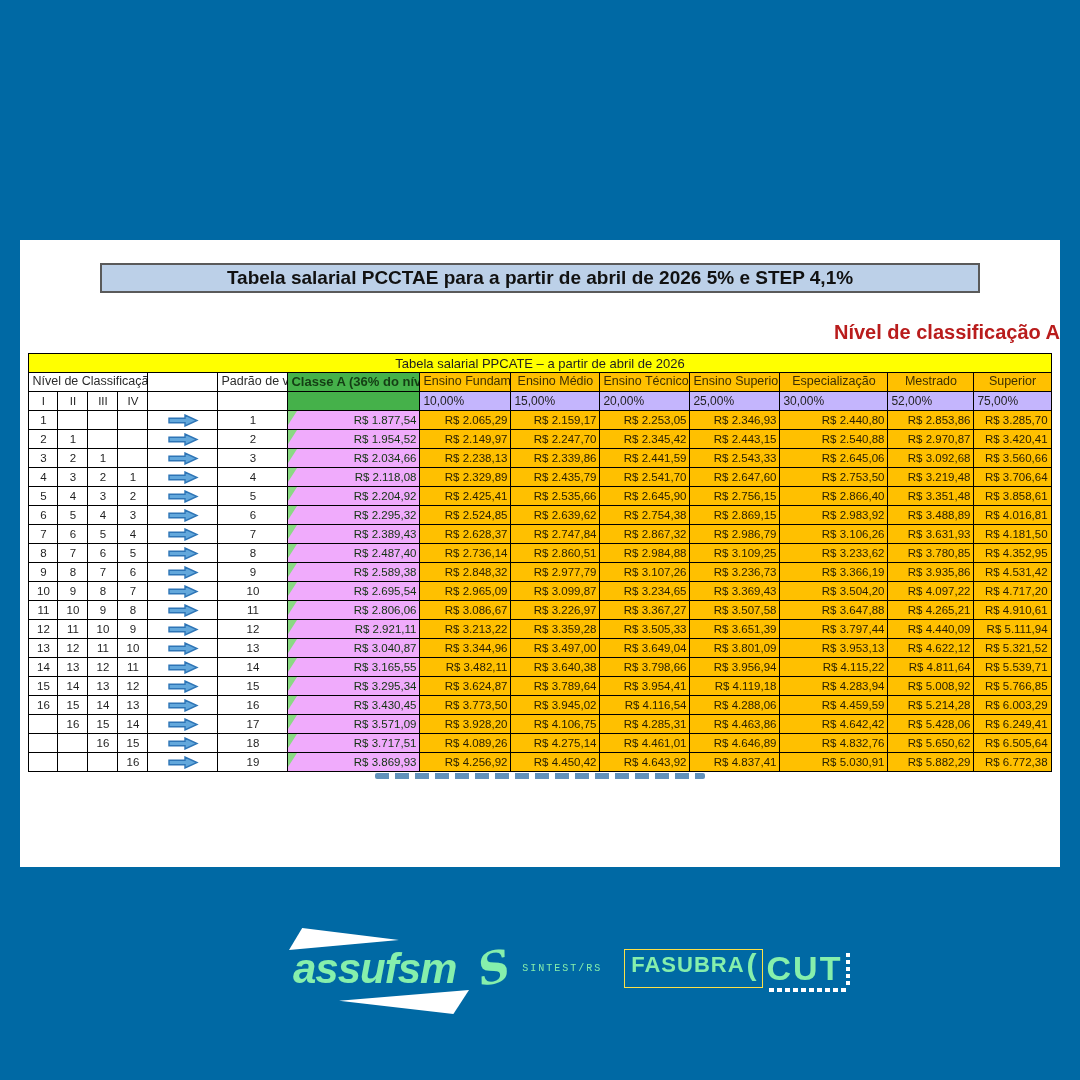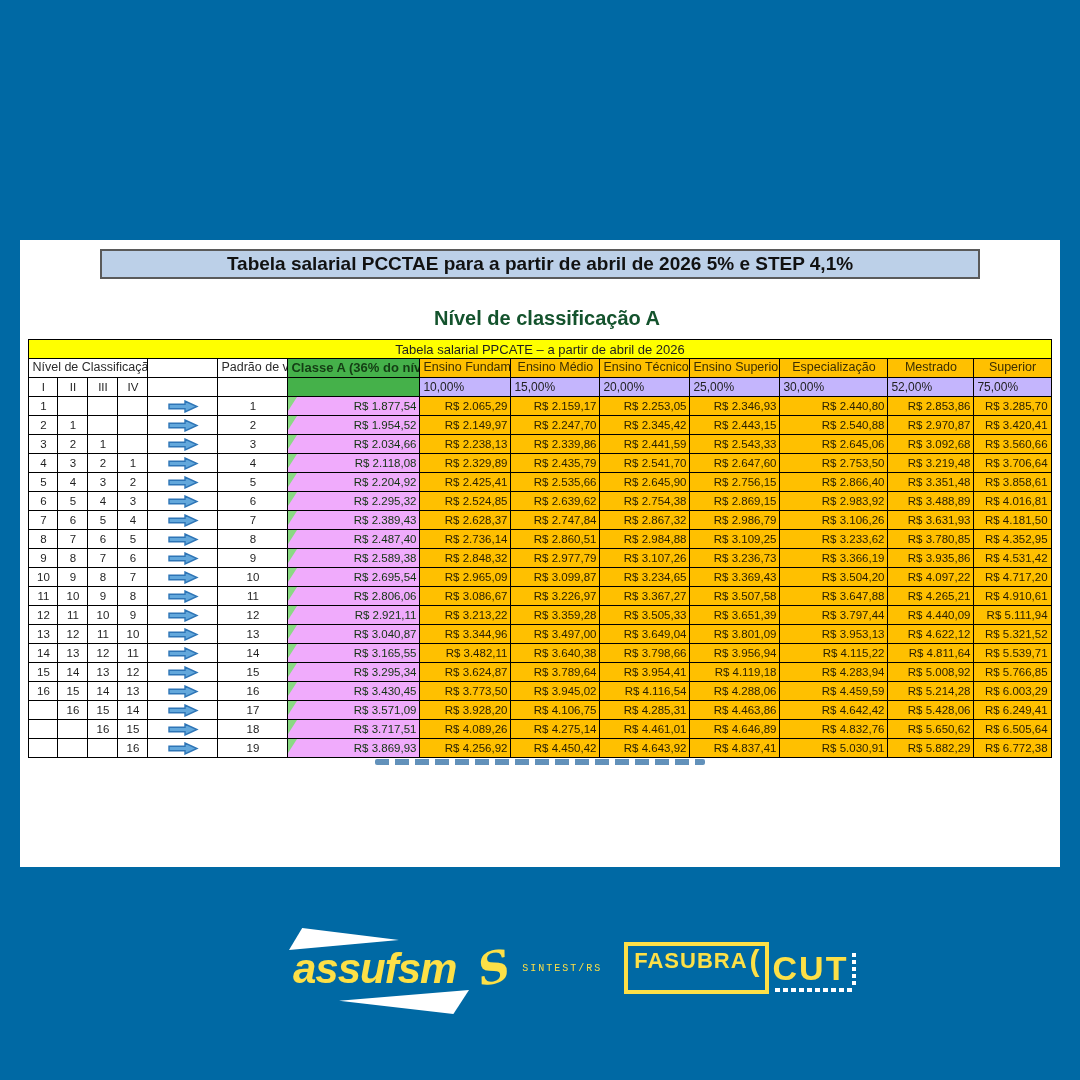--- a/index.html
+++ b/index.html
@@ -14,7 +14,7 @@
     background:#ffffff;
   }
   .title-bar{
-    margin:9px auto 0 auto;width:876px;height:26px;
+    margin:23px auto 0 auto;width:876px;height:26px;
     background:#bcd0e8;border:2px solid #5a5a5a;
     display:flex;align-items:center;justify-content:center;
     font-size:19px;font-weight:bold;color:#111;

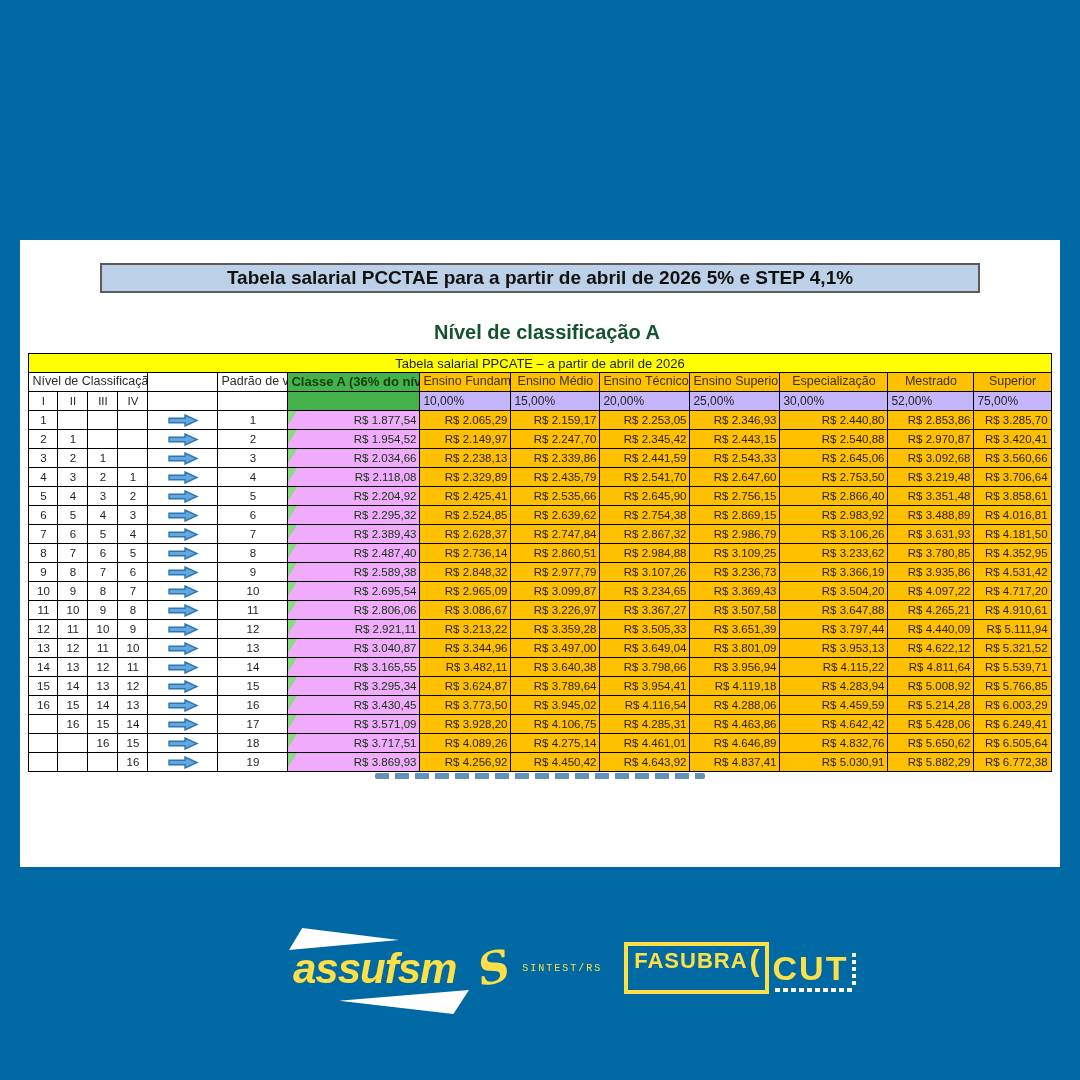--- a/index.html
+++ b/index.html
@@ -20,8 +20,8 @@
     font-size:19px;font-weight:bold;color:#111;
   }
   .section-title{
-    margin-top:28px;text-align:center;
-    font-size:20px;font-weight:bold;color:#14532d;margin-left:14px;
+    margin-top:28px;text-align:right;
+    font-size:20px;font-weight:bold;color:#b91c1c;margin-left:14px;
   }
   table.salary{
     border-collapse:collapse;table-layout:fixed;

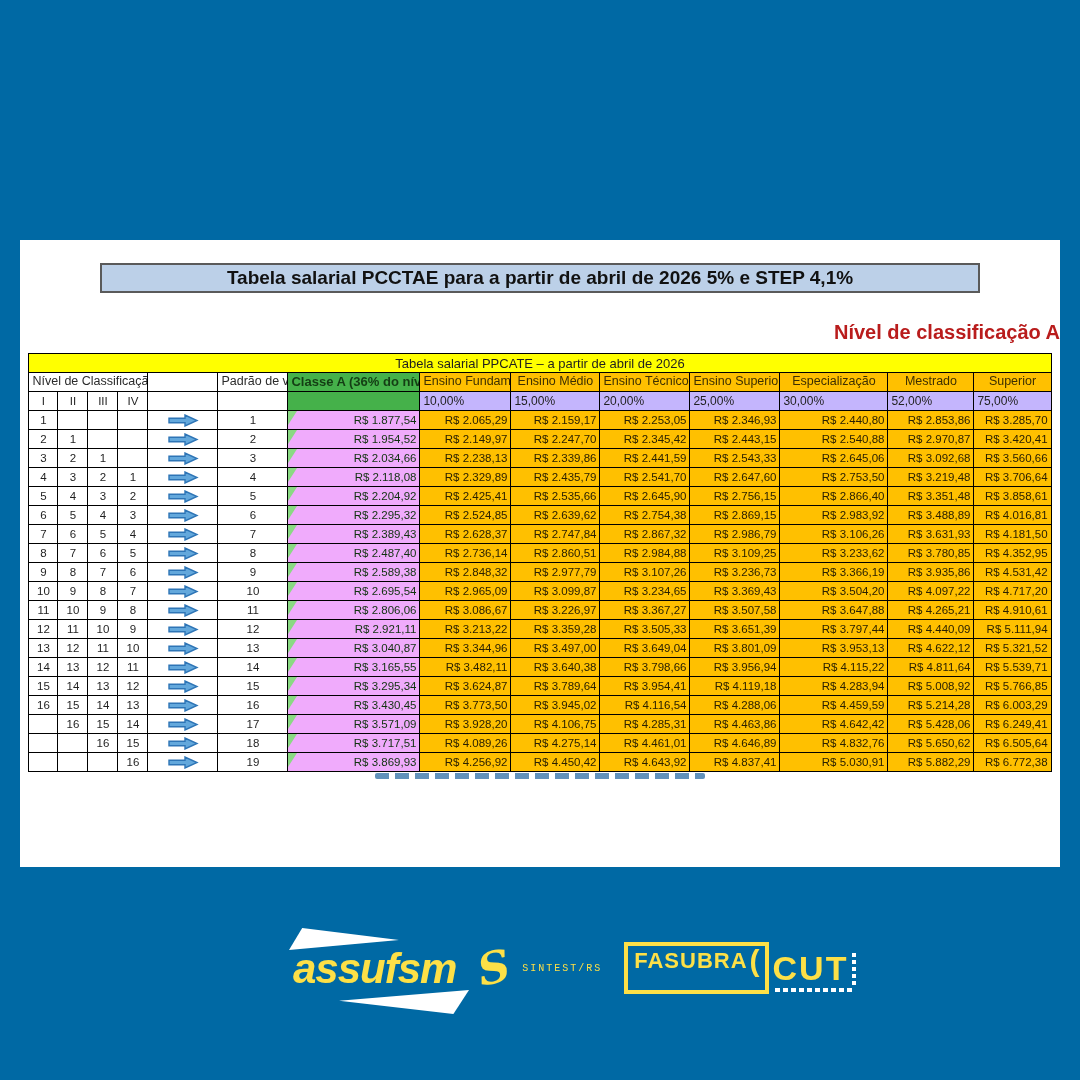--- a/index.html
+++ b/index.html
@@ -74,7 +74,7 @@
   
   .footer-logos{
     position:absolute;left:285px;top:918px;width:520px;height:100px;
-    display:flex;align-items:center;color:#fde047;
+    display:flex;align-items:center;color:#86efac;
   }
   .assufsm{position:relative;font-style:italic;font-weight:bold;font-size:42px;
     letter-spacing:-1px;line-height:1;padding:28px 8px 26px 8px;}

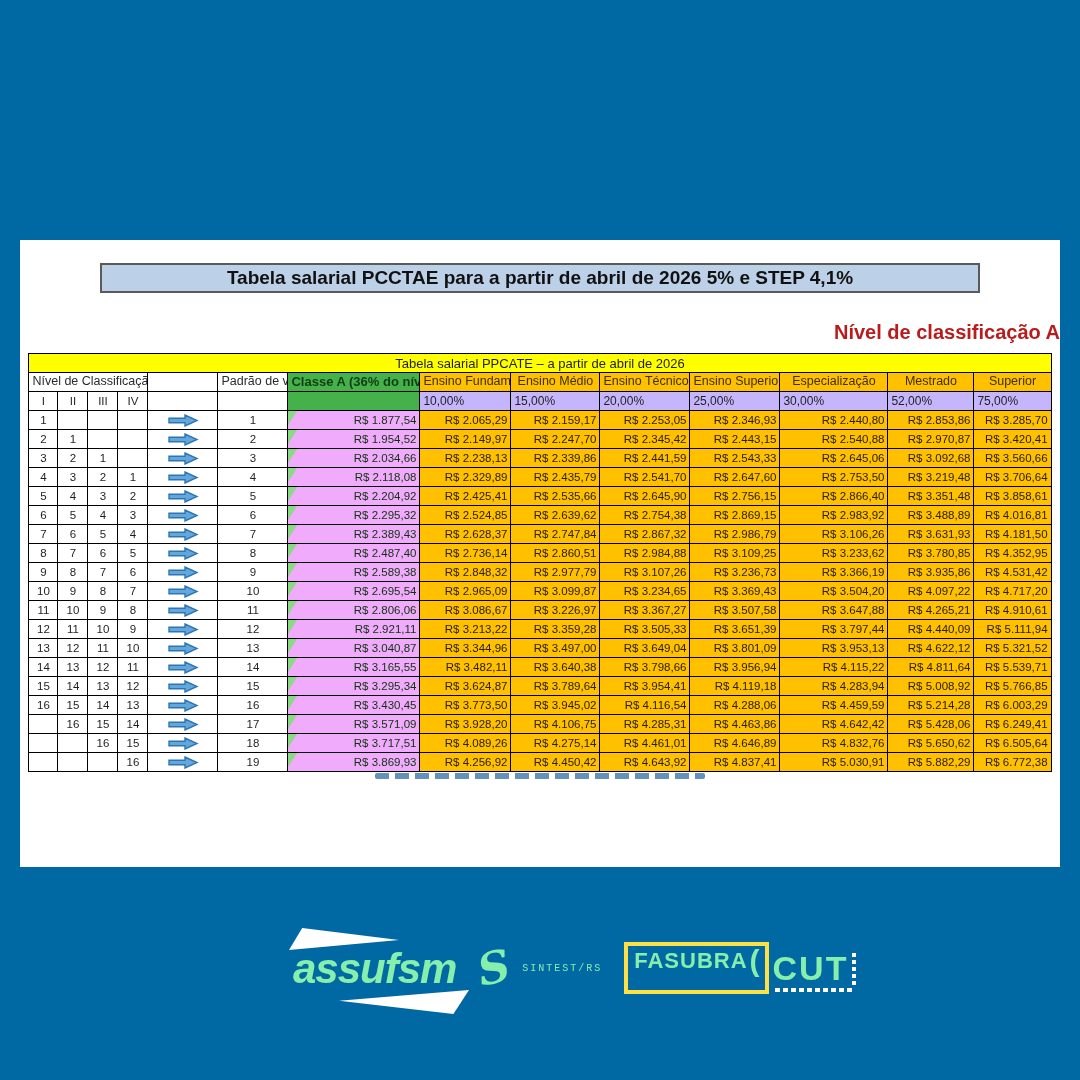--- a/index.html
+++ b/index.html
@@ -94,7 +94,7 @@
   .sintest .s-label{font-size:10px;letter-spacing:2px;margin-left:12px;font-family:Liberation Mono, monospace;}
   .fasubra{
     margin-left:22px;display:flex;align-items:center;
-    border:4px solid #fde047;padding:2px 4px 16px 6px;
+    border:1px solid #fde047;padding:2px 4px 9px 6px;
     font-weight:bold;font-size:22px;letter-spacing:1px;
   }
   .fasubra .paren{font-size:30px;font-weight:bold;margin-left:2px;line-height:.8;}

